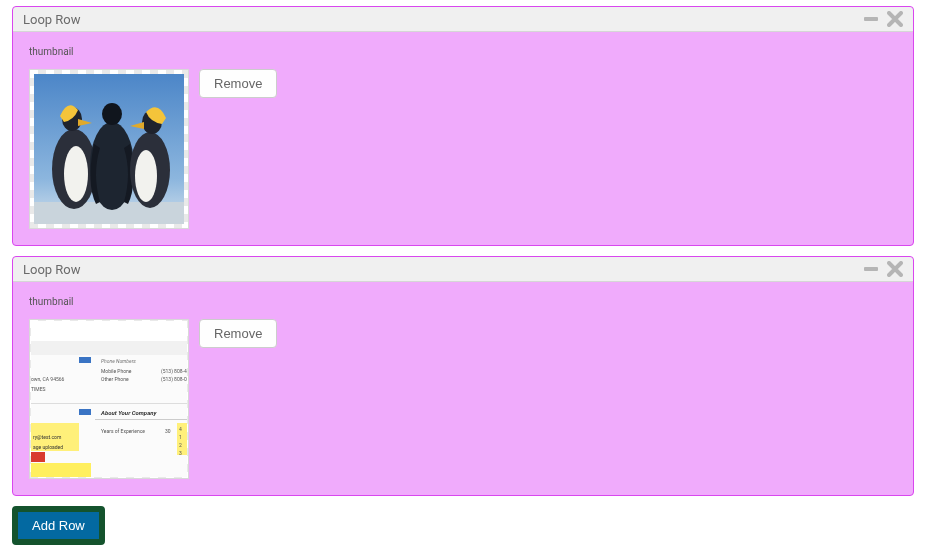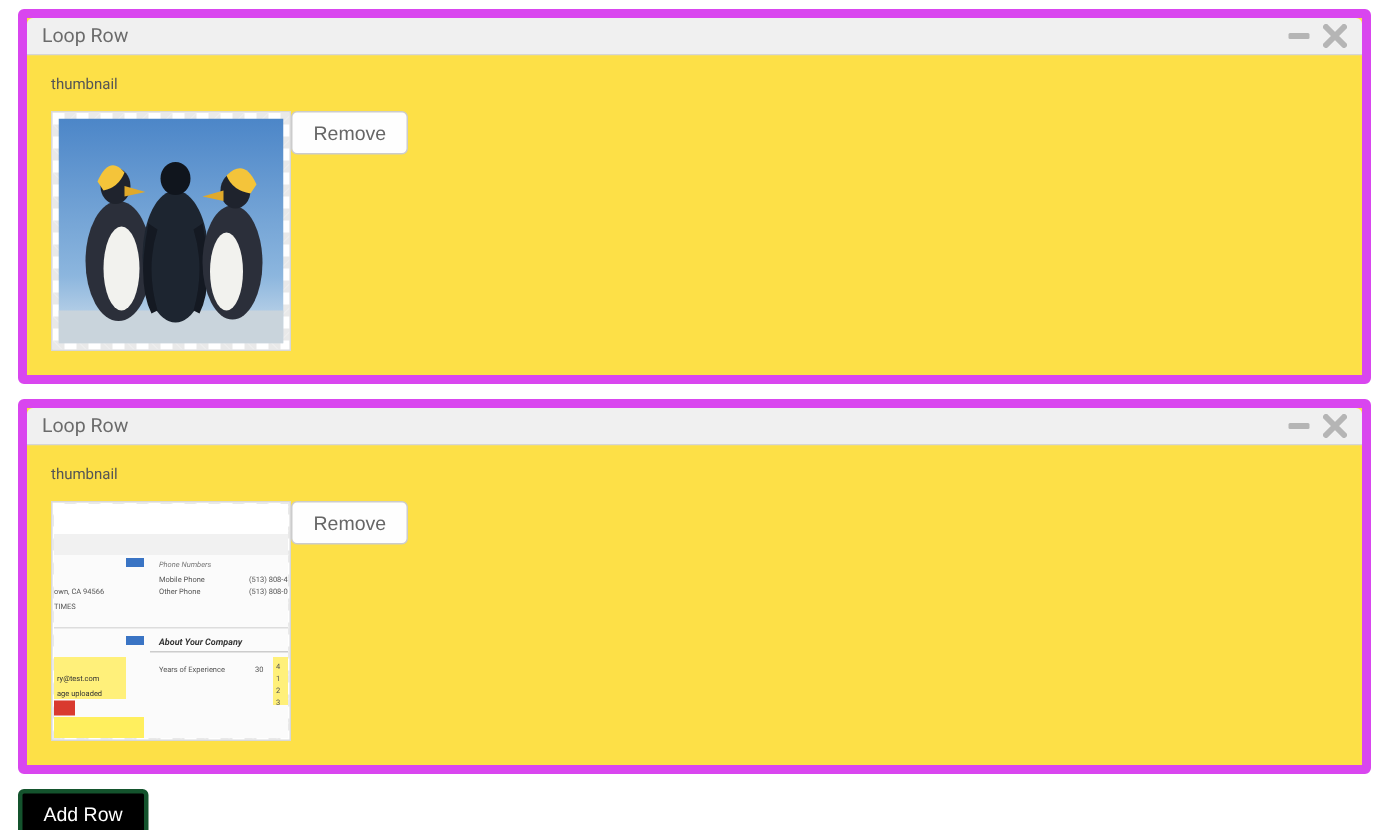--- a/index.html
+++ b/index.html
@@ -14,10 +14,10 @@
       width: 926px;
     }
     .panel {
-      border: 6px solid #d946ef;
+      border: 1px solid #d946ef;
       border-radius: 4px;
       margin-bottom: 10px;
-      background: #fde047;
+      background: #f0abfc;
     }
     .panel-header {
       background: #f0f0f0;

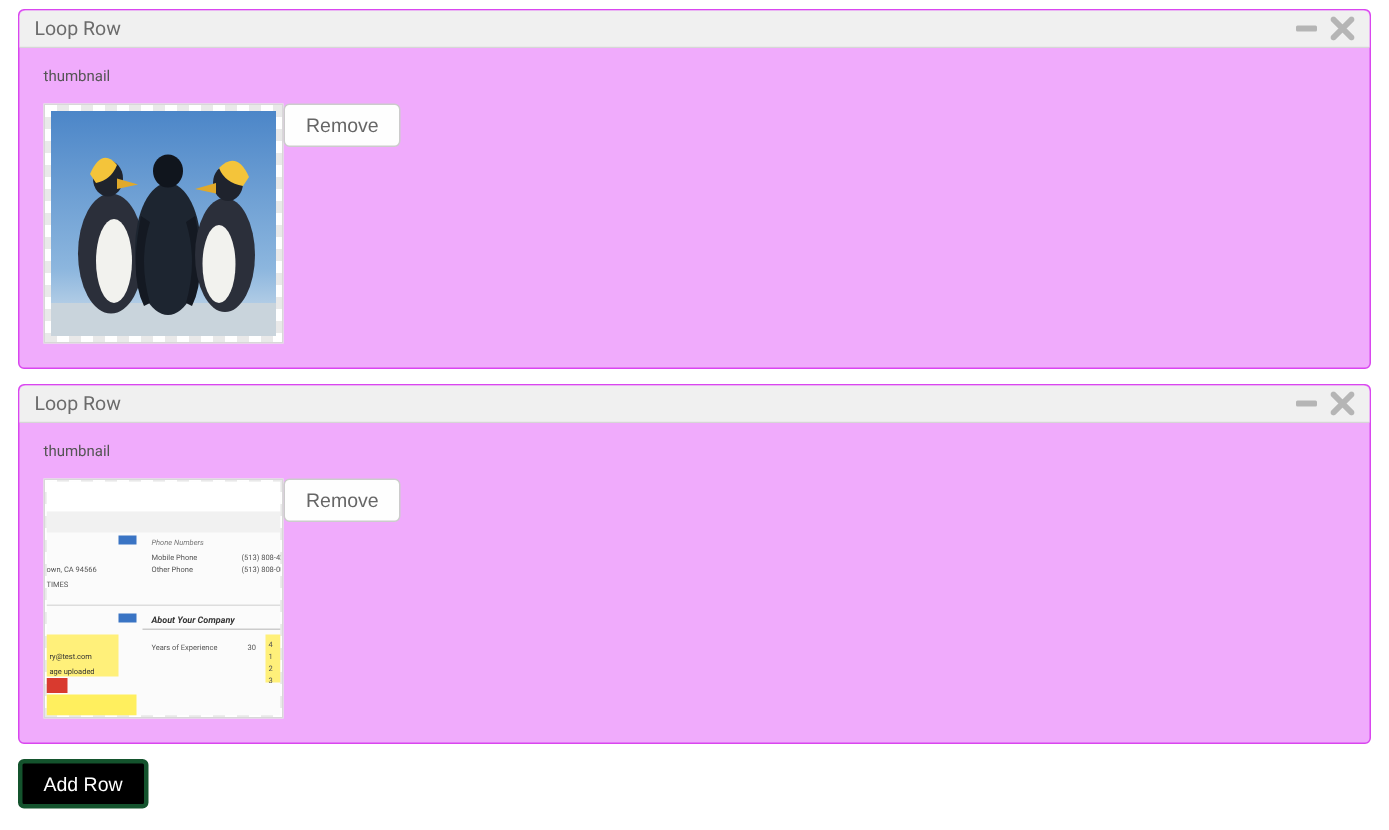--- a/index.html
+++ b/index.html
@@ -56,6 +56,7 @@
     .field-row {
       display: flex;
       align-items: flex-start;
+      gap: 10px;
     }
     .thumb-holder {
       width: 160px;

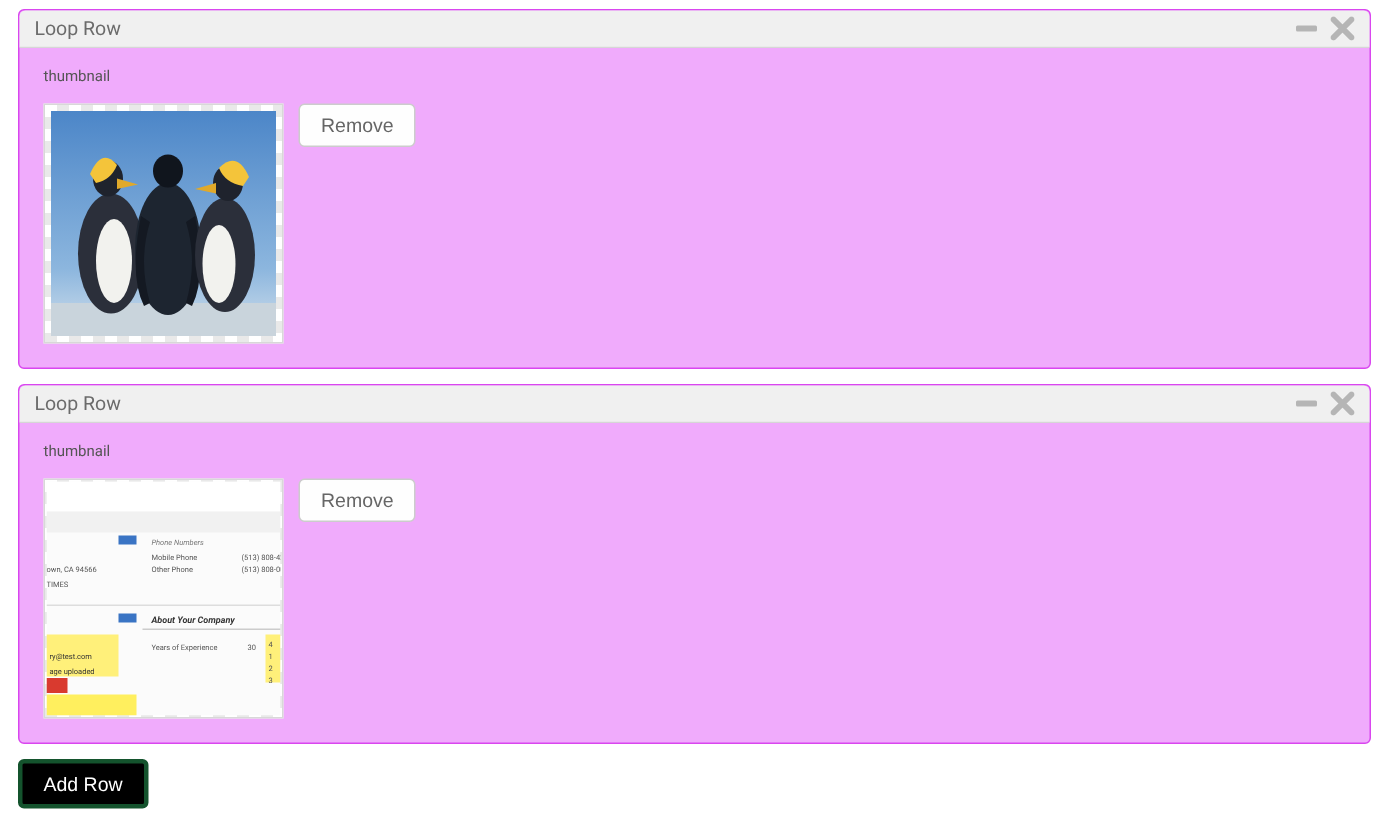--- a/index.html
+++ b/index.html
@@ -87,8 +87,8 @@
       cursor: pointer;
     }
     .btn-primary {
-      background: #000000;
-      border: 3px solid #14532d;
+      background: #0369a1;
+      border: 6px solid #14532d;
       color: #ffffff;
       padding: 6px 14px;
       border-radius: 4px;

